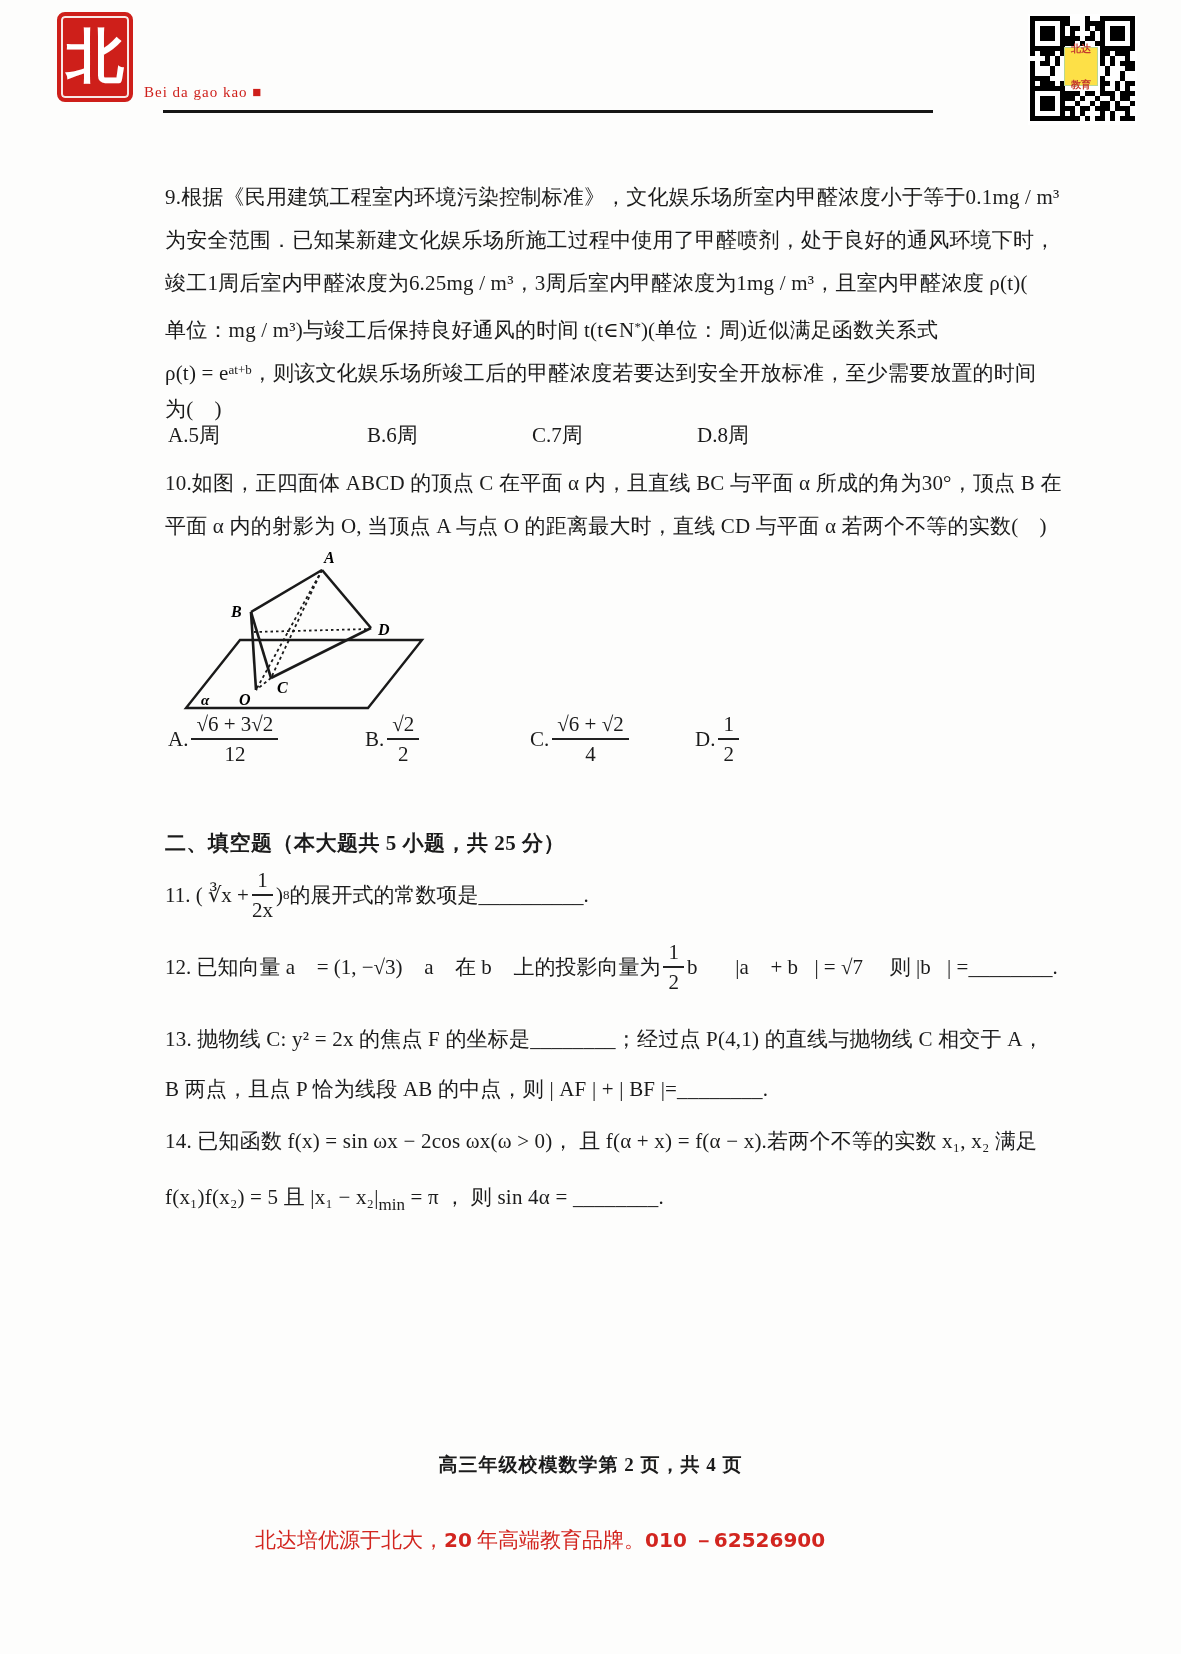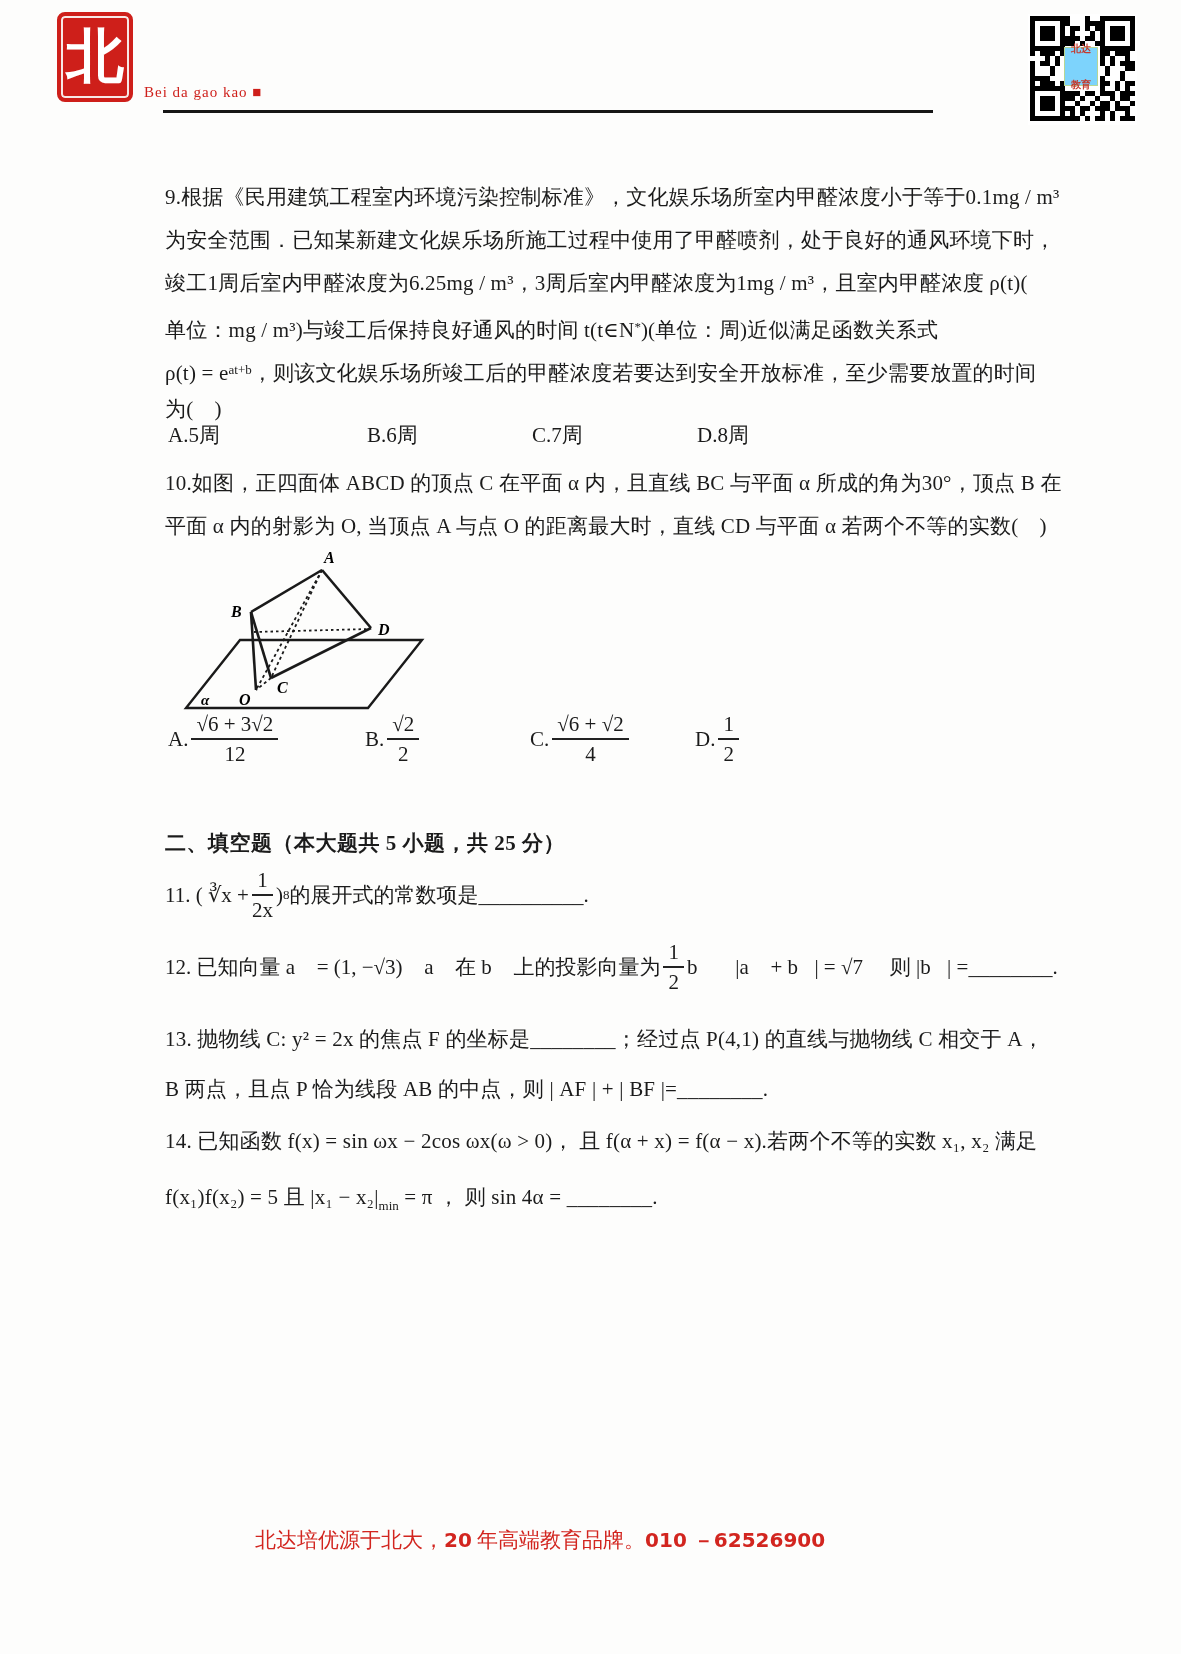--- a/index.html
+++ b/index.html
@@ -32,7 +32,7 @@
   .qr-grid .m { background:#000; }
   .qr-finder { position:absolute; width:35px; height:35px; border:5px solid #000; background:#fff; }
   .qr-finder .in { position:absolute; left:5px; top:5px; width:15px; height:15px; background:#000; }
-  .qr-badge { position:absolute; left:36px; top:33px; width:34px; height:39px; background:#7dd3fc;
+  .qr-badge { position:absolute; left:36px; top:33px; width:34px; height:39px; background:#fde047;
               border:1px solid #b7d694; display:flex; flex-direction:column; align-items:center; justify-content:center;gap:24px; }
   .qr-badge div { color:#c43a2e; font-size:10px; line-height:12px; font-weight:bold; }
   

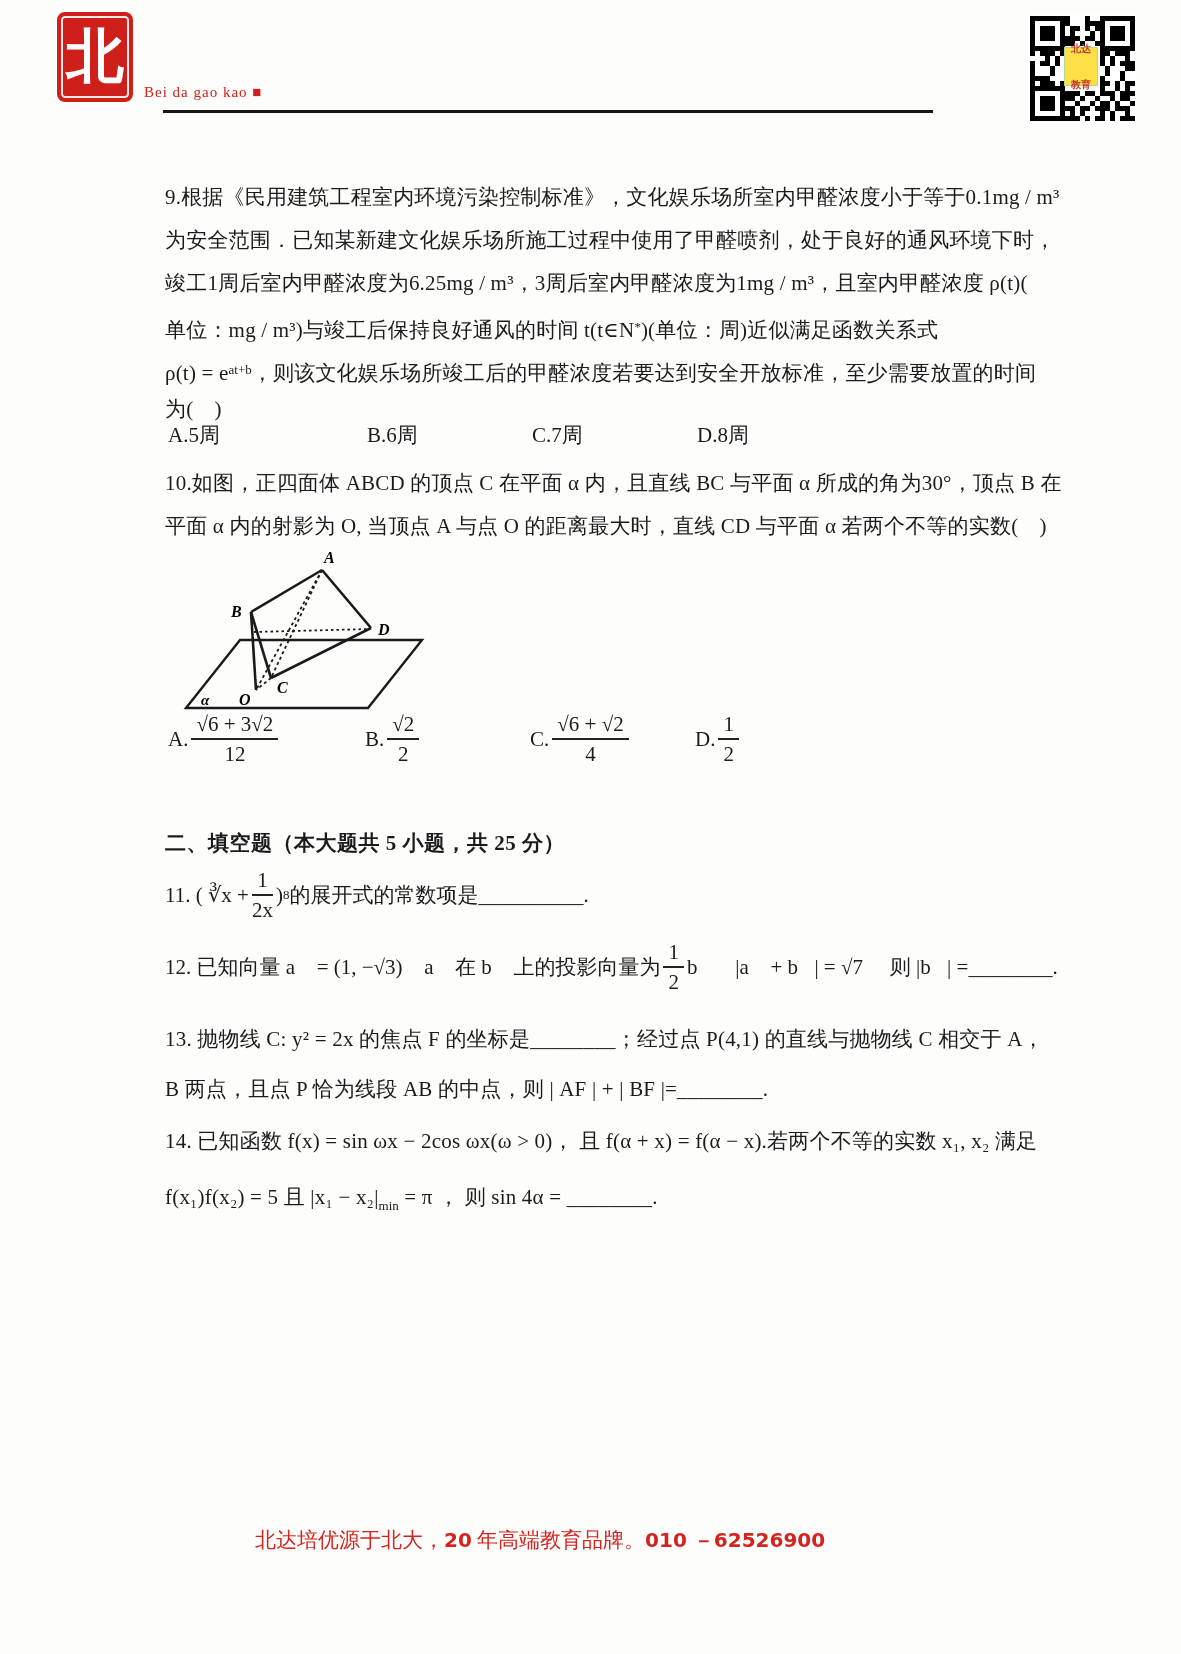--- a/index.html
+++ b/index.html
@@ -39,7 +39,7 @@
   .content { position:absolute; left:165px; top:0; width:840px; font-size:21px; }
   .tline { position:absolute; white-space:nowrap; line-height:43px; letter-spacing:0.2px; }
   .sup { font-size:13px; vertical-align:6px; letter-spacing:0; }
-  .subm { font-size:13px; vertical-align:-6px; letter-spacing:0; }
+  .subm { font-size:17px; vertical-align:-6px; letter-spacing:0; }
   .optrow { position:absolute; width:100%; height:43px; }
   .optrow .opt { position:absolute; line-height:43px; white-space:nowrap; }
   .frac { display:inline-block; text-align:center; vertical-align:middle; margin:0 3px; }

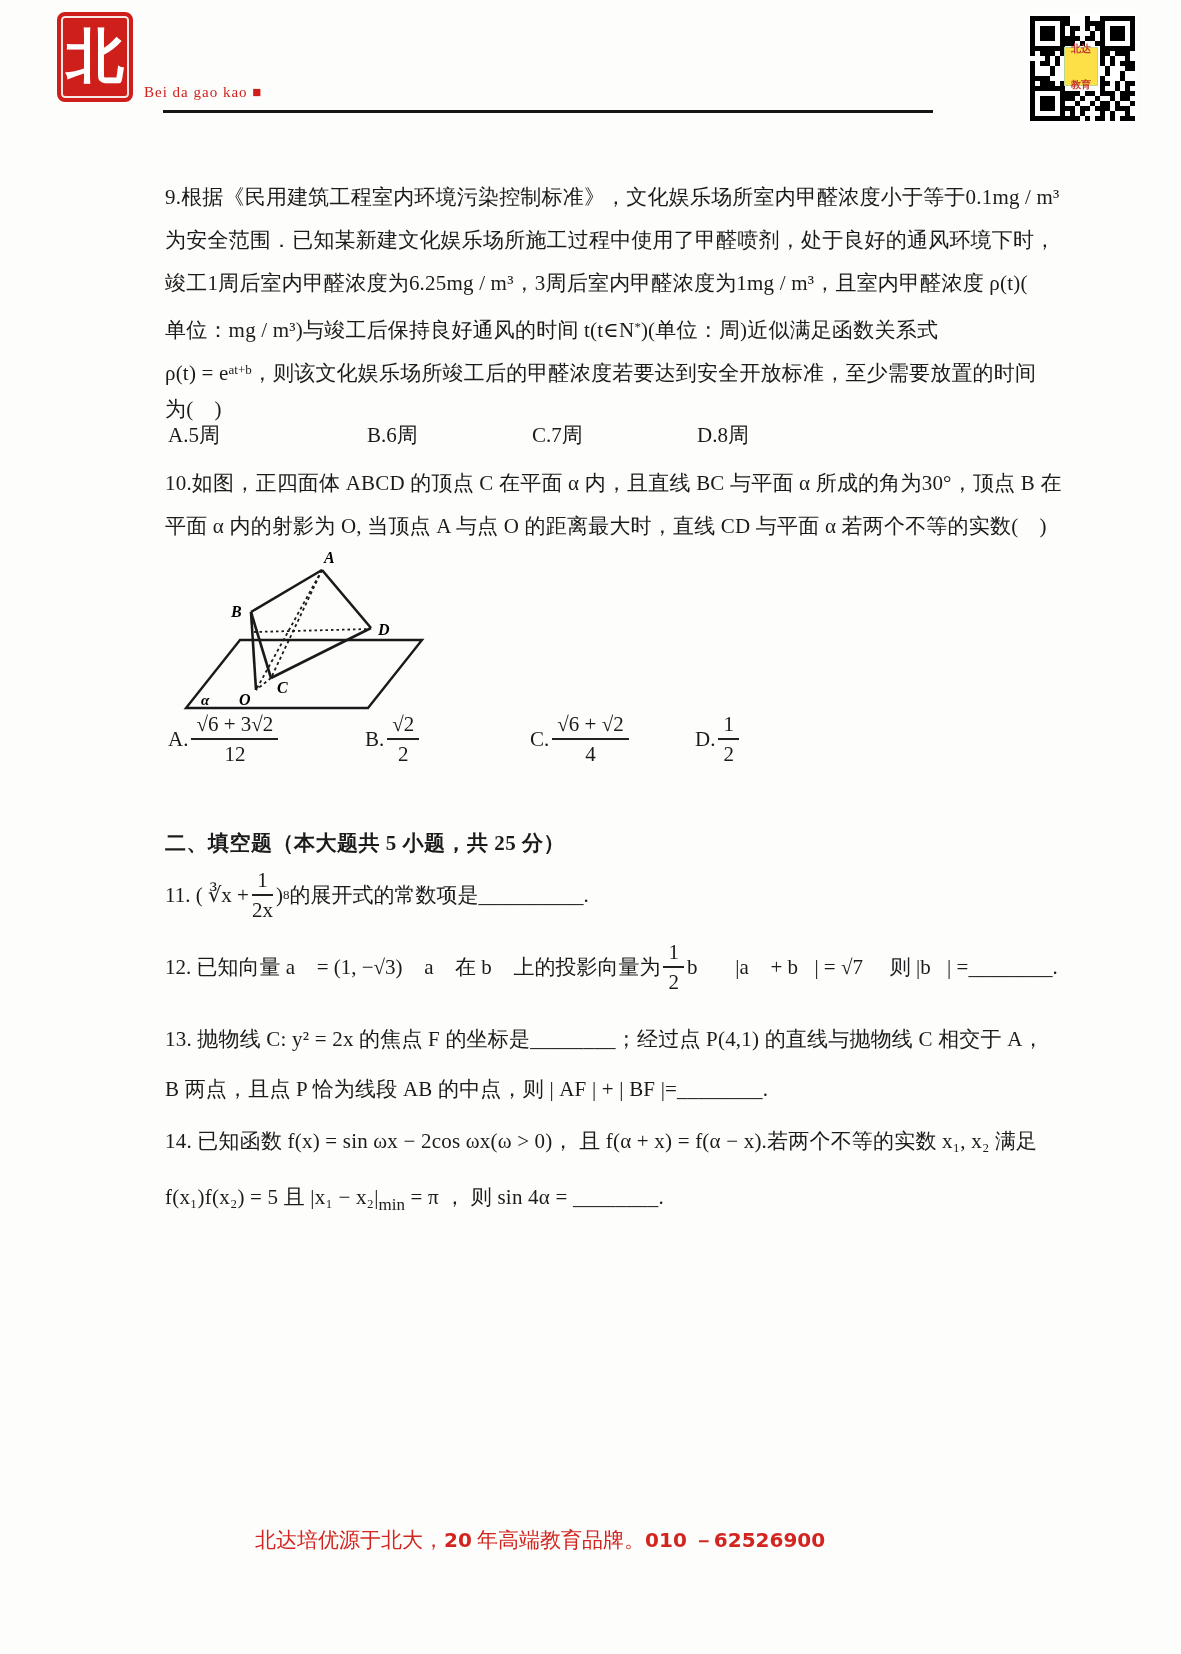--- a/index.html
+++ b/index.html
@@ -316,6 +316,7 @@
 
   </div>
 
+  <div class="footer">高三年级校模数学第 2 页，共 4 页</div>
   <div class="bottom-red">
     <span>北达培优源于北大，</span><span class="b">20</span><span> 年高端教育品牌。</span><span class="b">010 －62526900</span>
   </div>

